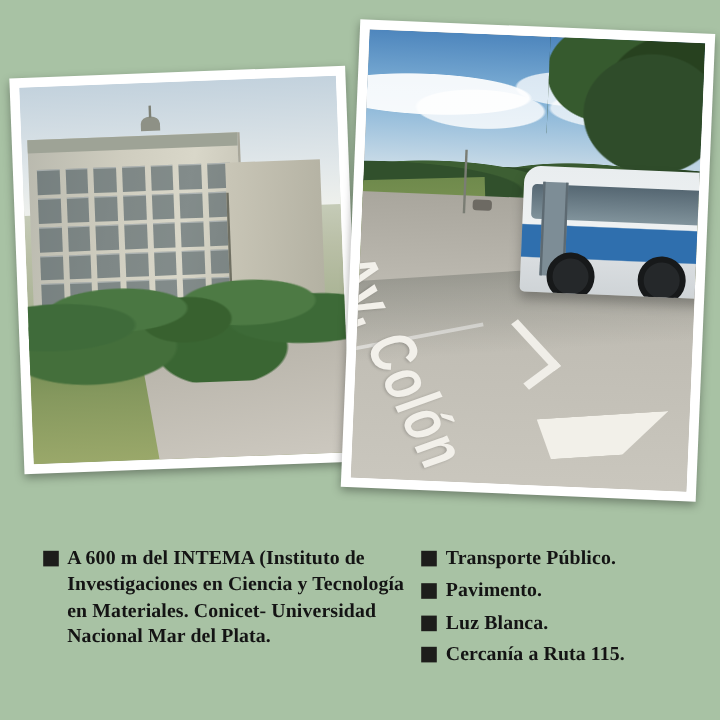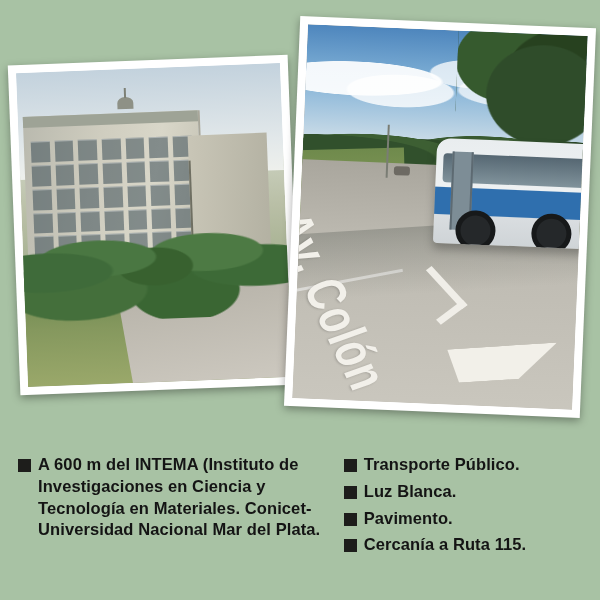--- a/index.html
+++ b/index.html
@@ -358,8 +358,9 @@
     height: 160px;
     background: #a8c2a4;
     display: flex;
-    padding: 14px 18px 0 18px;
+    padding: 14px 18px 0 36px;
     box-sizing: border-box;
+    font-family: Liberation Serif, serif;
   }
   .col {
     box-sizing: border-box;

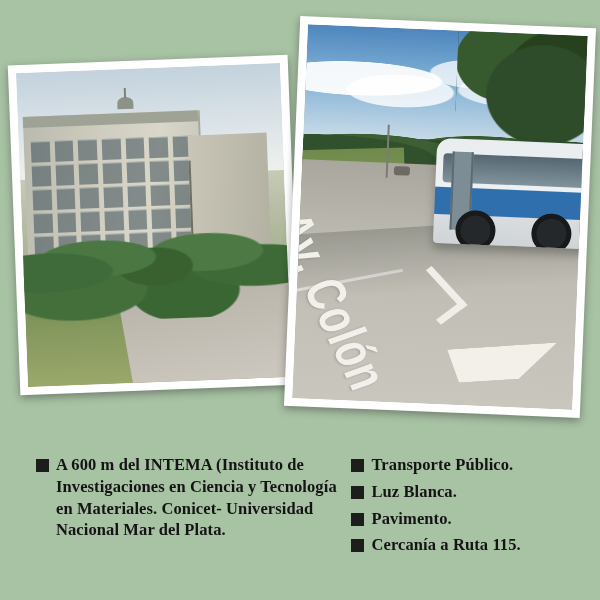--- a/index.html
+++ b/index.html
@@ -502,11 +502,11 @@
       </div>
       <div class="feature-item">
         <span class="bullet"></span>
-        <span class="feature-text">Luz Blanca.</span>
+        <span class="feature-text">Pavimento.</span>
       </div>
       <div class="feature-item">
         <span class="bullet"></span>
-        <span class="feature-text">Pavimento.</span>
+        <span class="feature-text">Luz Blanca.</span>
       </div>
       <div class="feature-item">
         <span class="bullet"></span>

